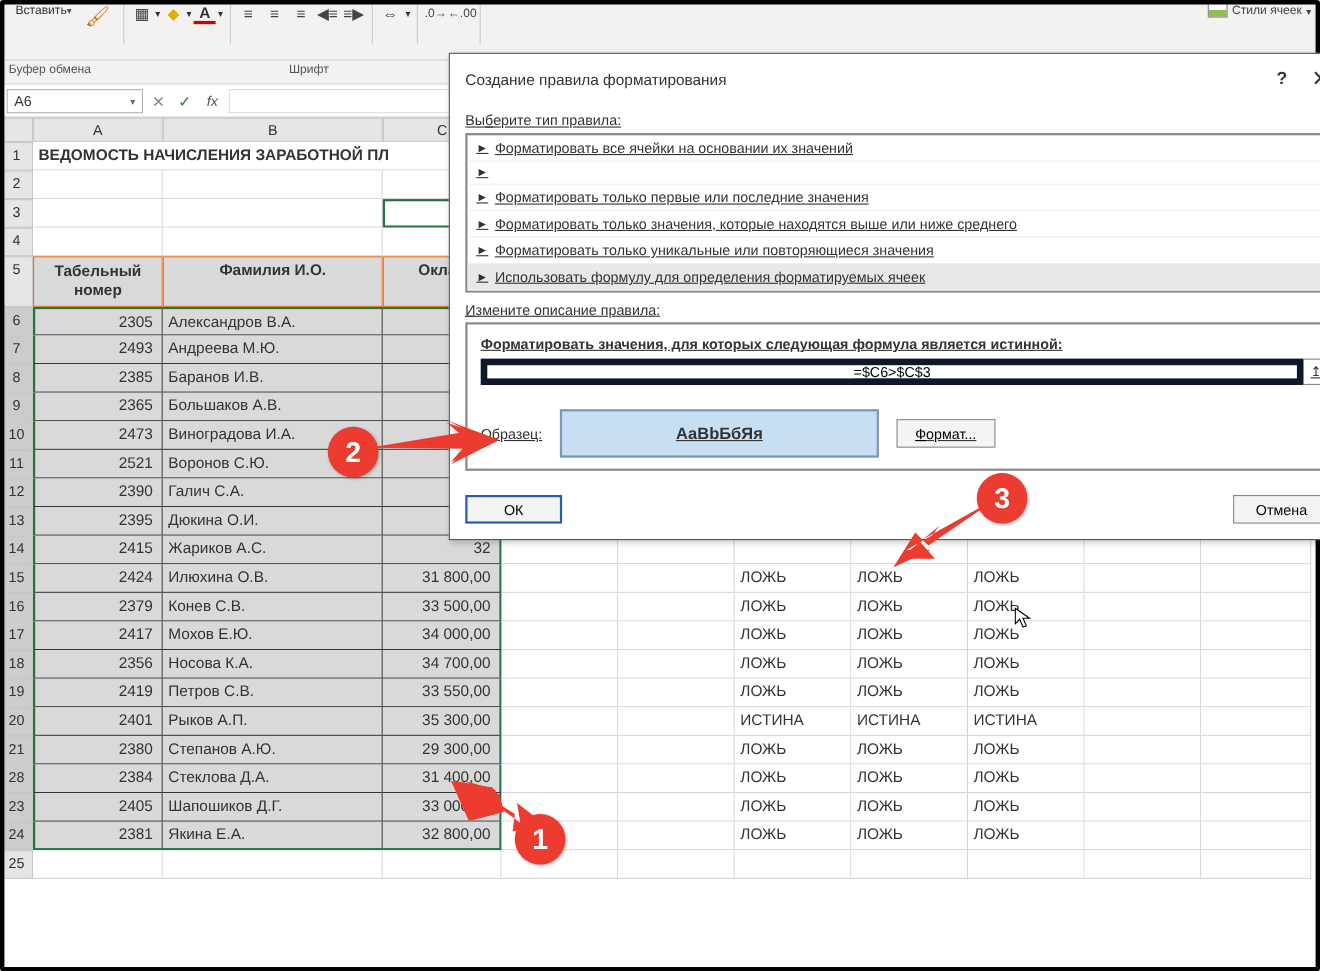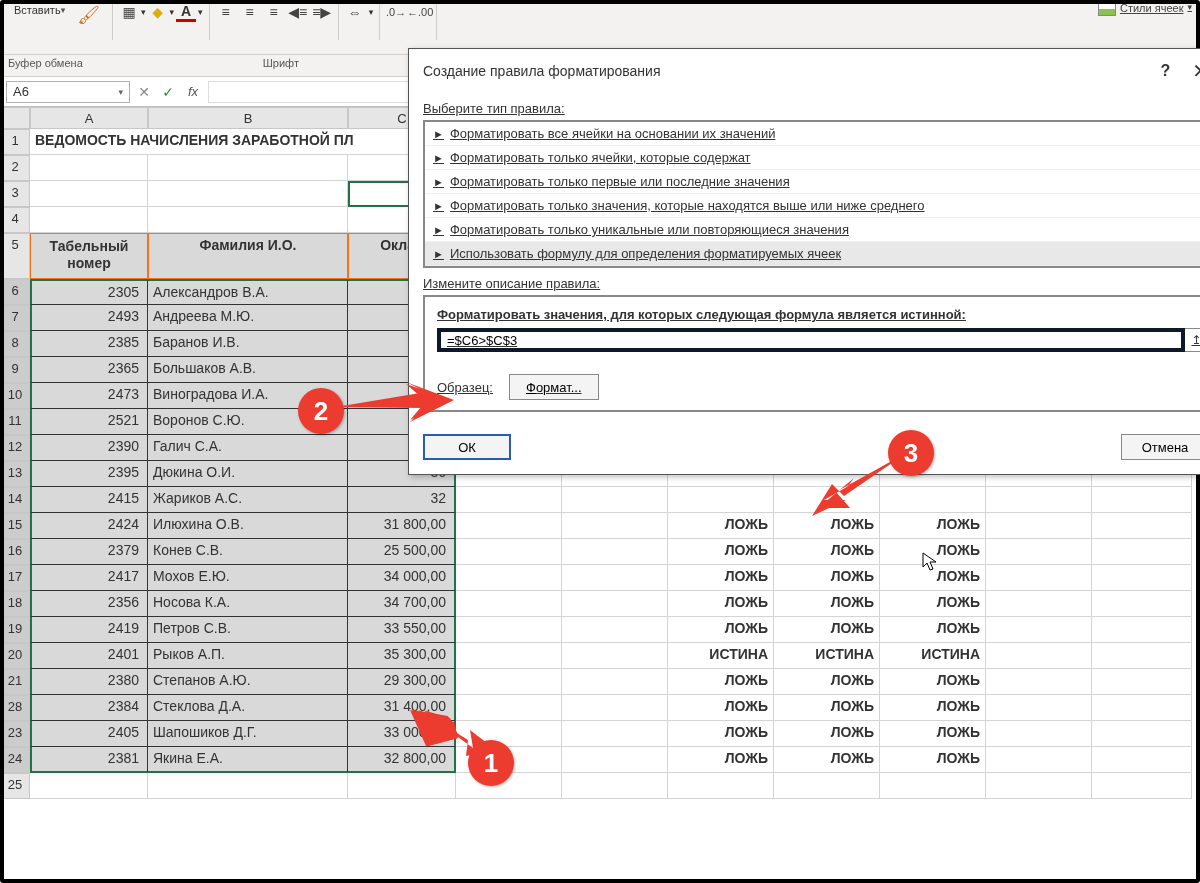--- a/index.html
+++ b/index.html
@@ -46,10 +46,9 @@
   font-size: 11px;
   color: #444;
   display:flex;
-  align-items:flex-start;
+  align-items:flex-end;
   gap:4px;
   margin-left:auto;
-  text-decoration:underline;
 }
 
 .mini-tool {

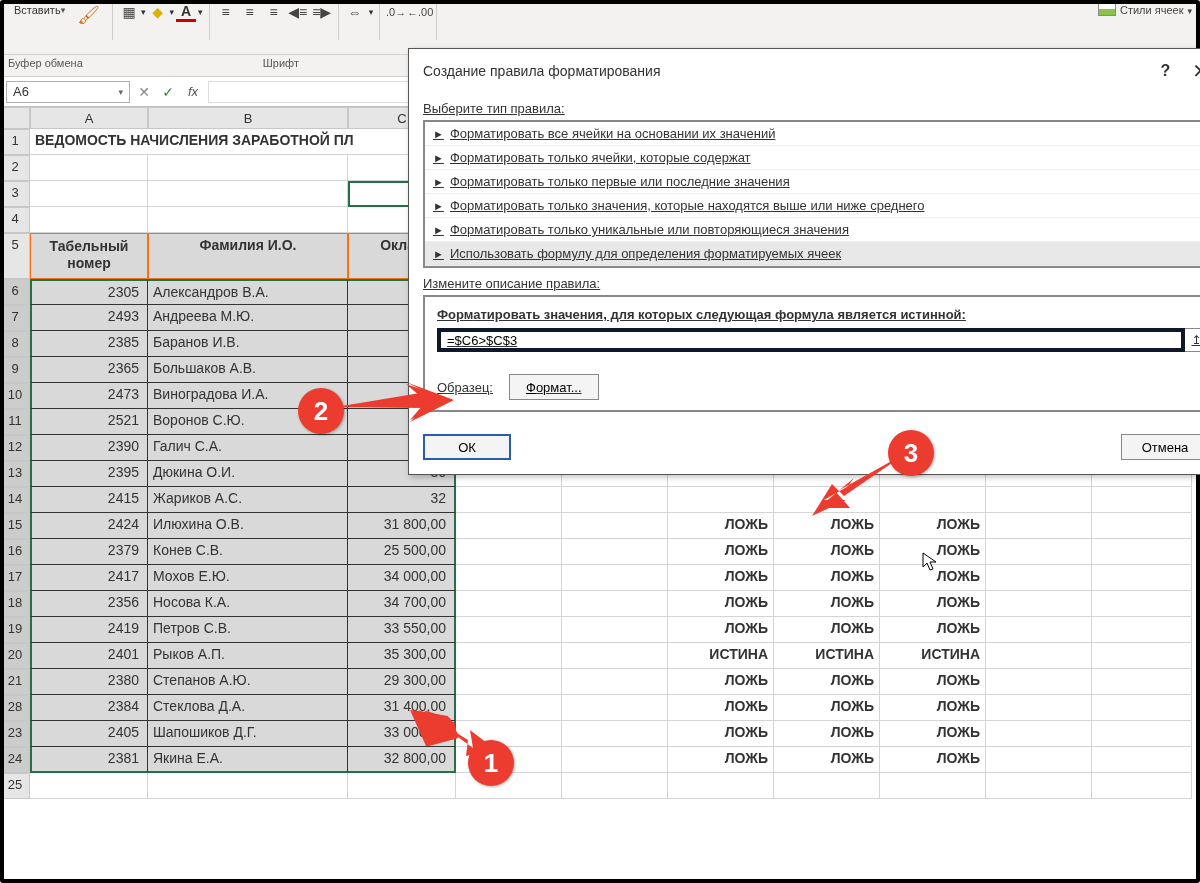--- a/index.html
+++ b/index.html
@@ -622,7 +622,6 @@
         </div>
         <div class="rule-item">
           <span class="flag">►</span>
-          <span>Форматировать только ячейки, которые содержат</span>
         </div>
         <div class="rule-item">
           <span class="flag">►</span>

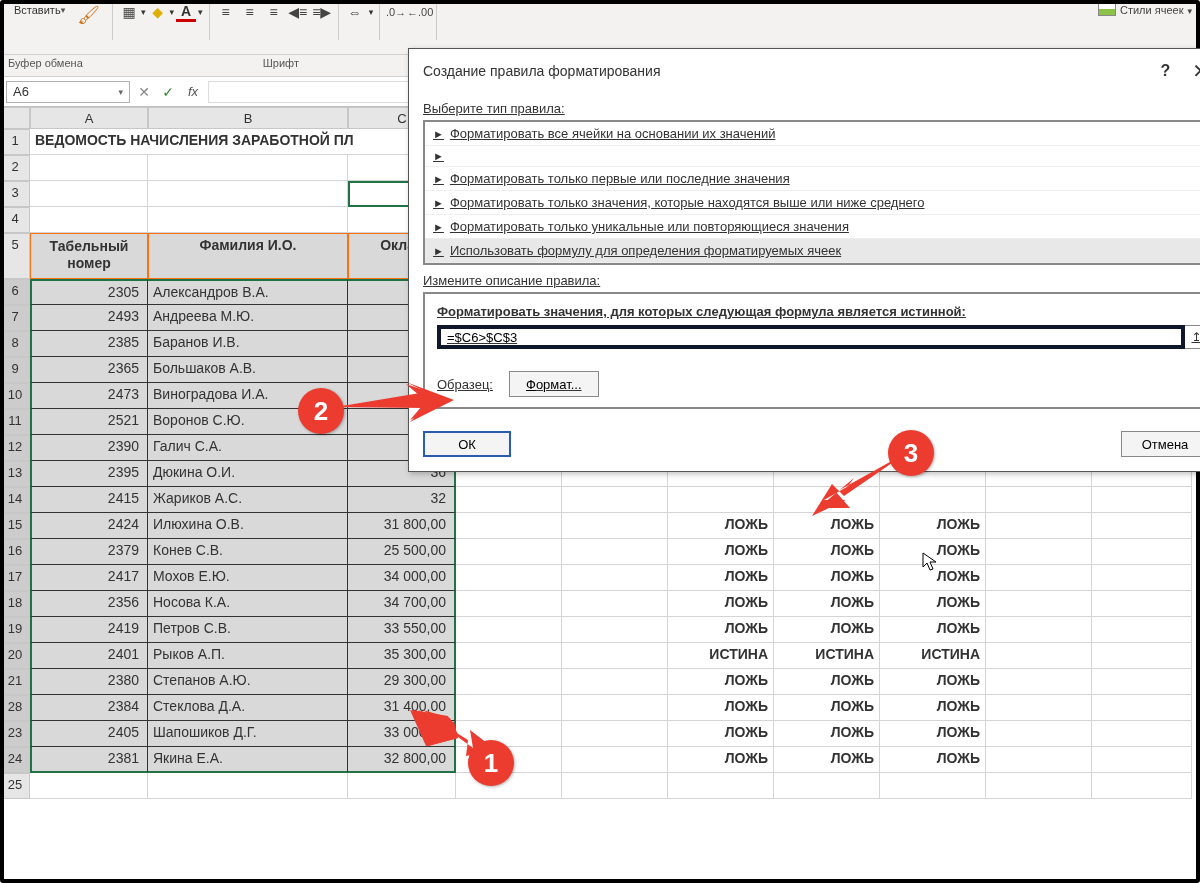--- a/index.html
+++ b/index.html
@@ -175,10 +175,11 @@
 }
 .formula-input {
   flex:1;
-  border: 4px solid #0f172a;
+  border: 6px solid #0f172a;
   padding: 3px 6px;
   height: 24px;
   font-size: 13px;
+  text-align: center;
 }
 .ref-btn {
   width: 24px; height:24px;

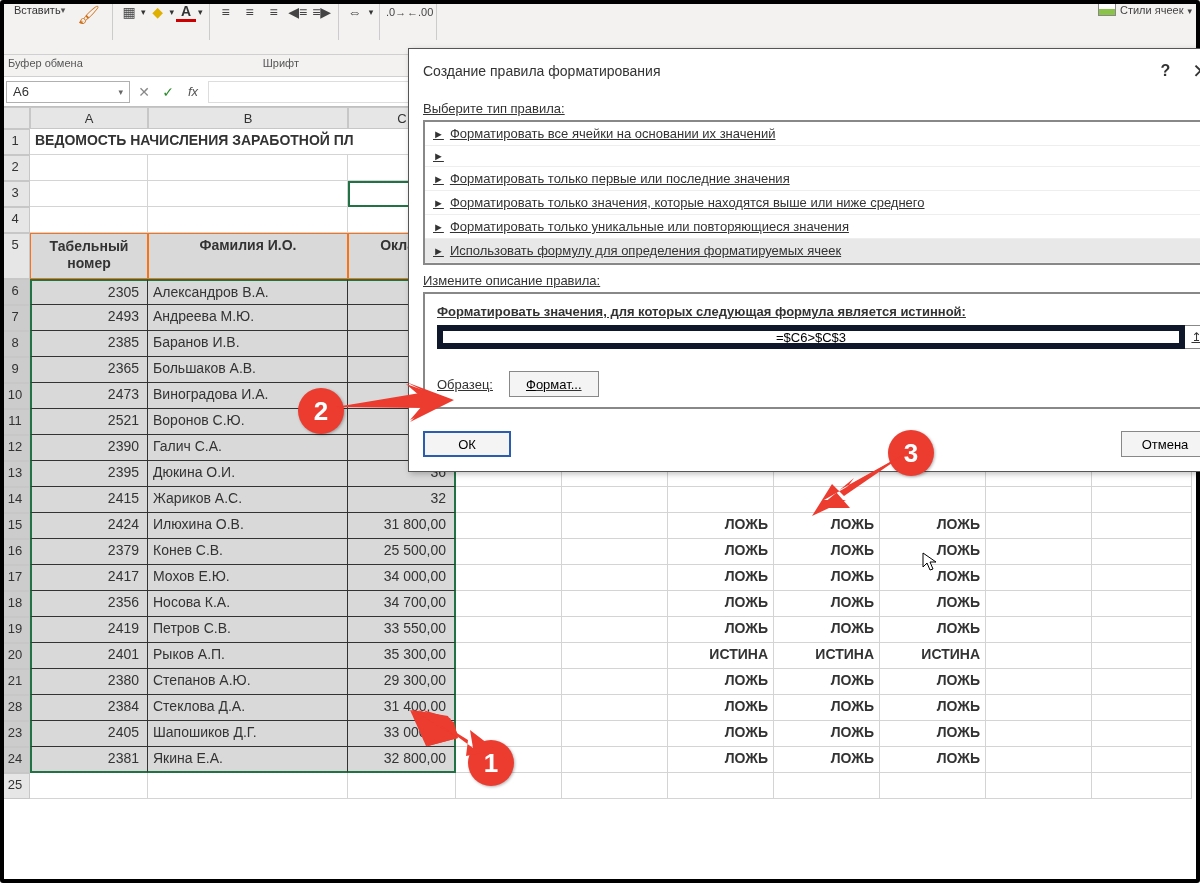--- a/index.html
+++ b/index.html
@@ -650,6 +650,7 @@
       </div>
       <div class="sample-row">
         <span>Образец:</span>
+        <div class="sample-box">АаВbБбЯя</div>
         <button class="dlg-btn"><u>Ф</u>ормат...</button>
       </div>
     </div>

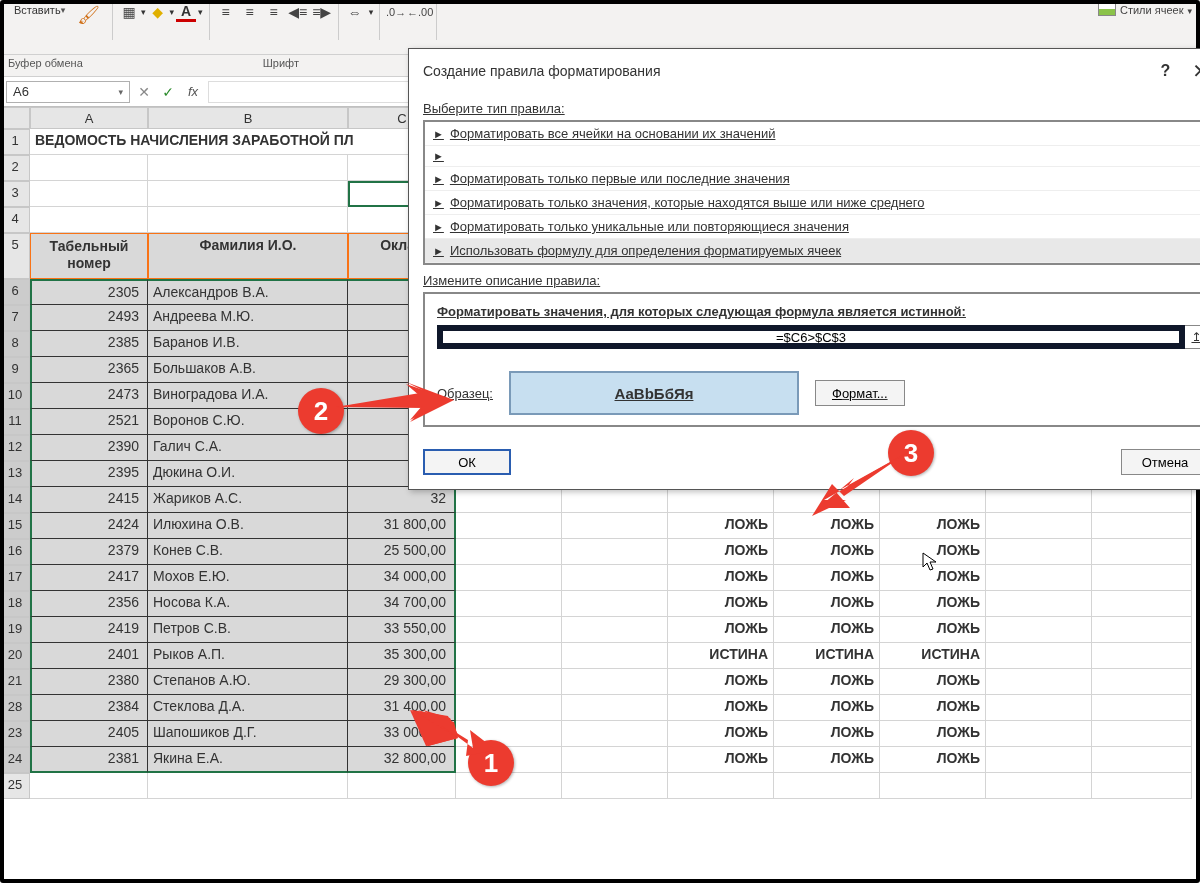--- a/index.html
+++ b/index.html
@@ -121,7 +121,7 @@
   border:1px solid #f97316;
 }
 .cell.num { text-align: right; padding-right: 8px; }
-.cell.cen { text-align: right; font-weight: bold; }
+.cell.cen { text-align: left; }
 .row-hdr-active { background:#ccc; }
 .sel-border-l { border-left: 2px solid #217346 !important; }
 .sel-border-r { border-right: 2px solid #217346 !important; }

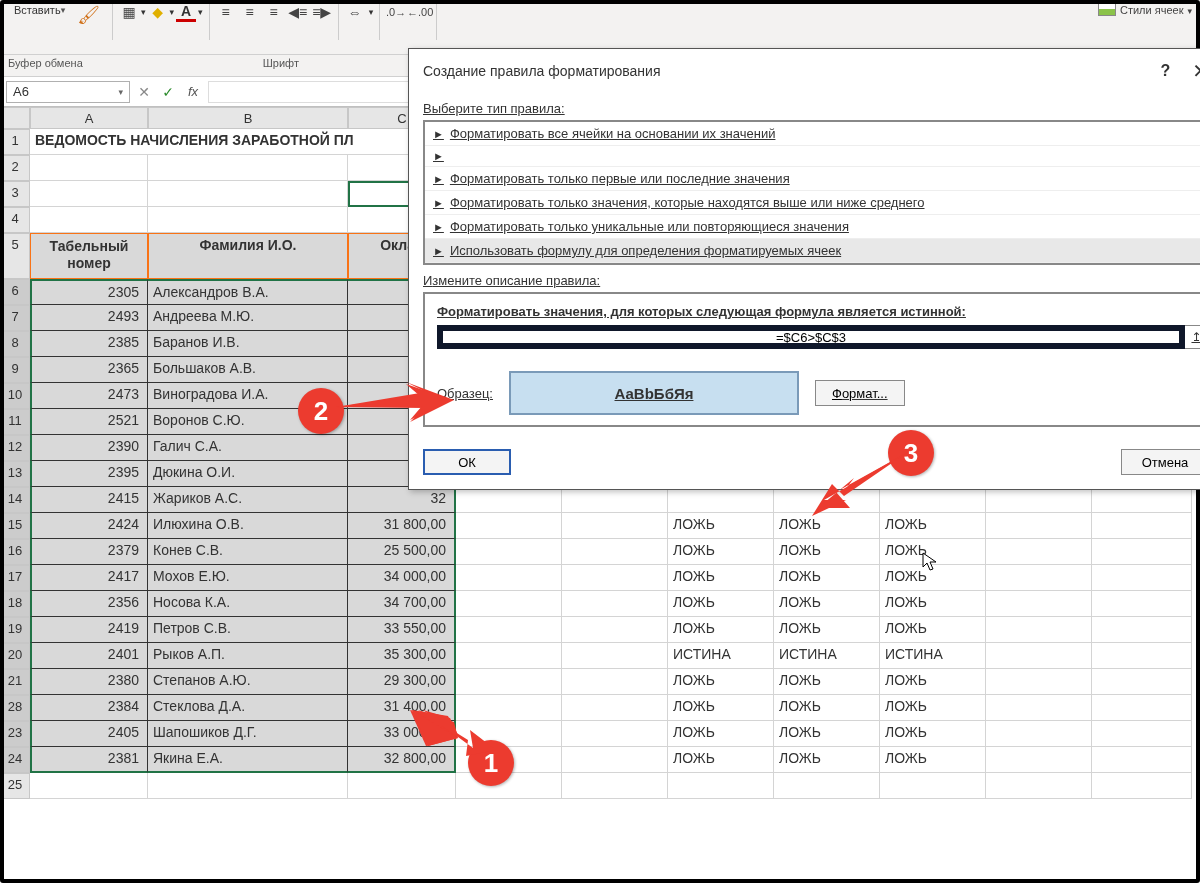--- a/index.html
+++ b/index.html
@@ -498,7 +498,7 @@
     <div class="rowhdr row-hdr-active">16</div>
     <div class="cell sel num sel-border-l">2379</div>
     <div class="cell sel">Конев С.В.</div>
-    <div class="cell sel num sel-border-r">25 500,00</div>
+    <div class="cell sel num sel-border-r">33 500,00</div>
     <div class="cell"></div>
     <div class="cell"></div>
     <div class="cell cen">ЛОЖЬ</div>

